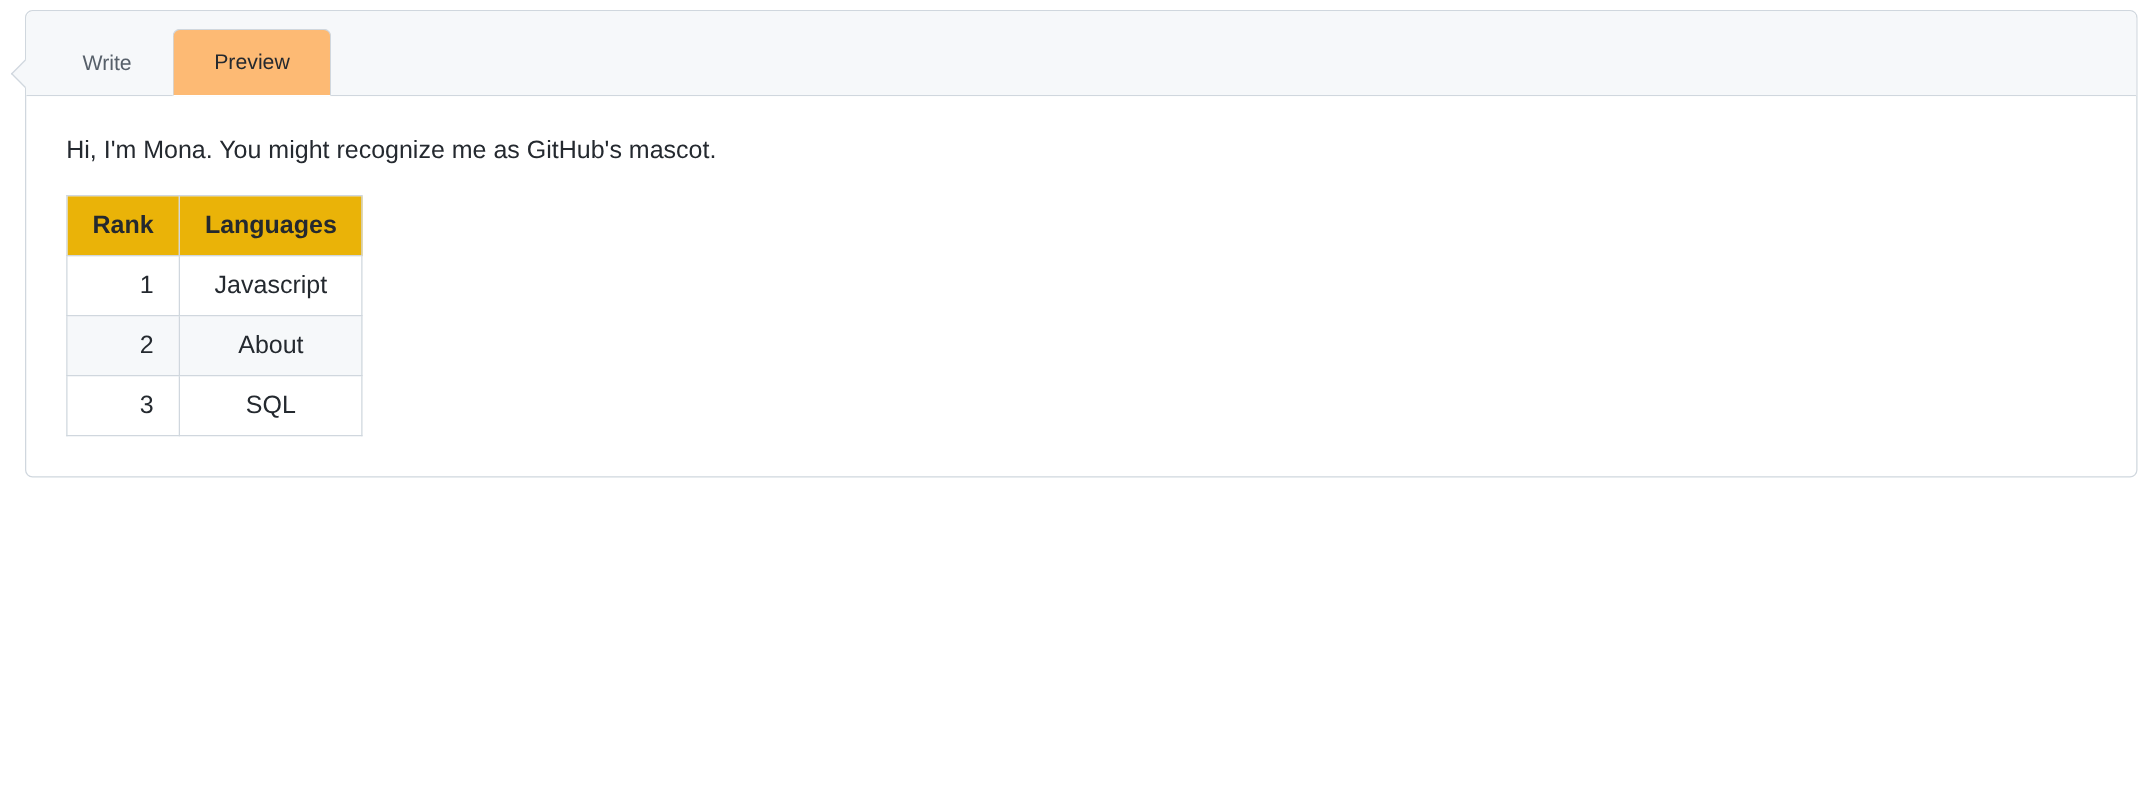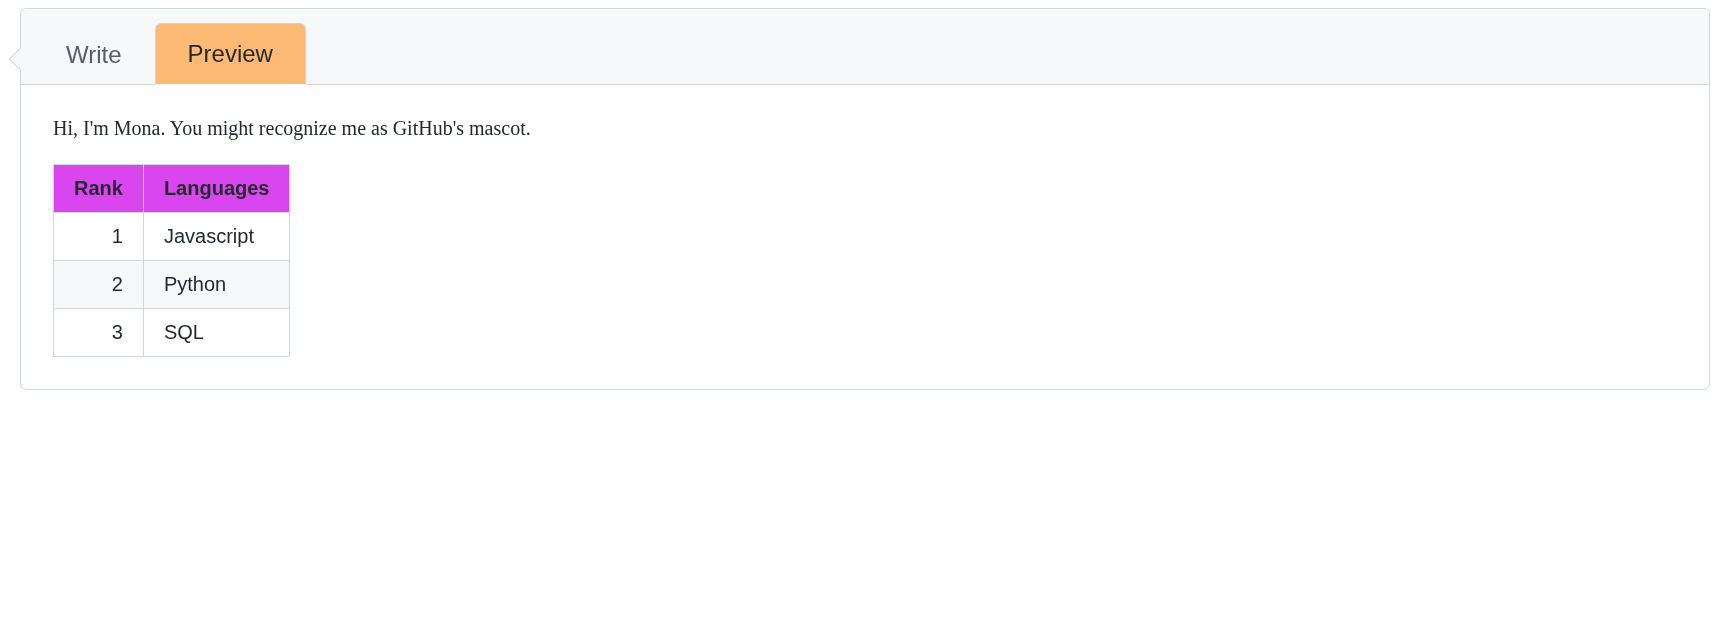--- a/index.html
+++ b/index.html
@@ -46,7 +46,7 @@
     }
     .tab {
       padding: 16px 32px;
-      font-size: 24px;
+      font-size: 17px;
       cursor: pointer;
       border: 1px solid transparent;
       border-bottom: none;

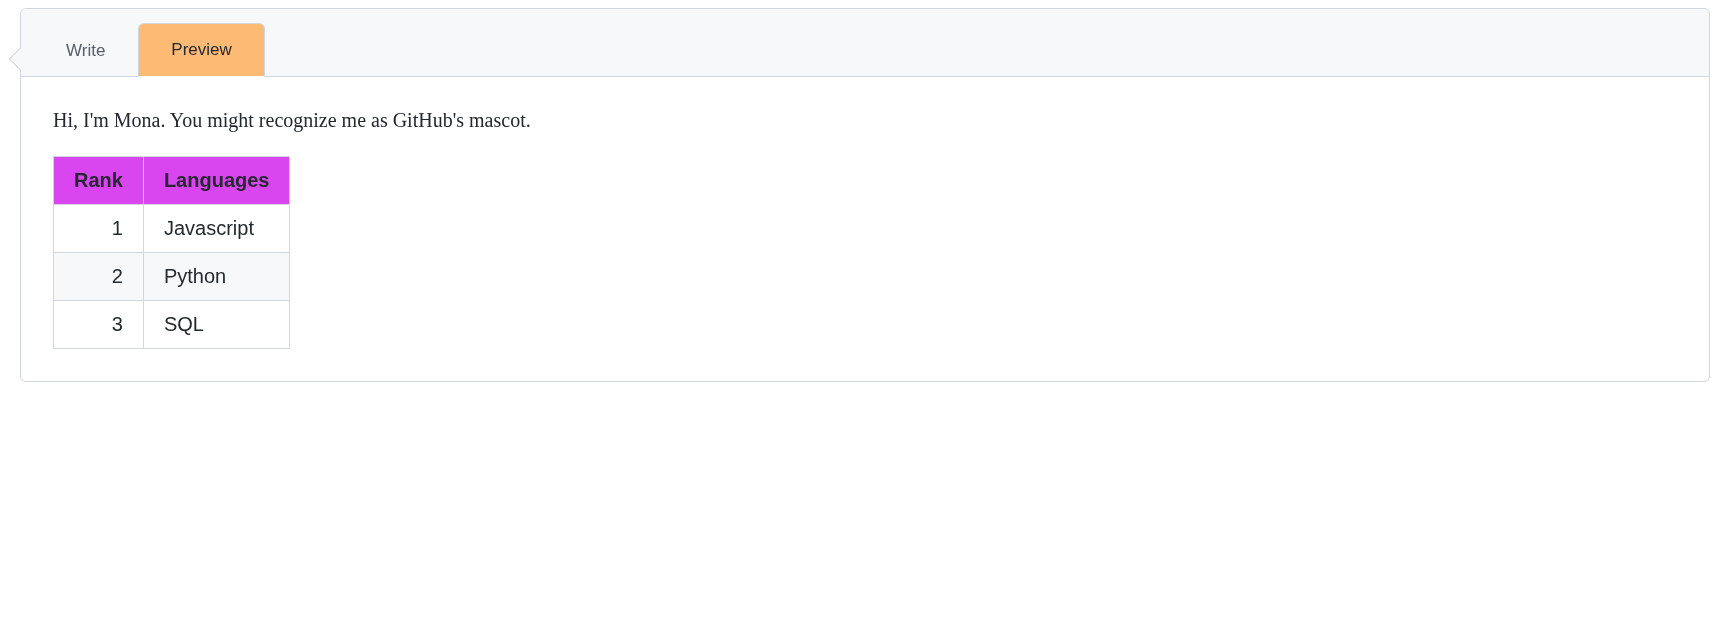--- a/index.html
+++ b/index.html
@@ -77,7 +77,6 @@
       font-size: 20px;
       margin-bottom: 24px;
       color: #24292f;
-      font-family: Liberation Serif, serif;
     }
     .preview-table {
       border-collapse: collapse;

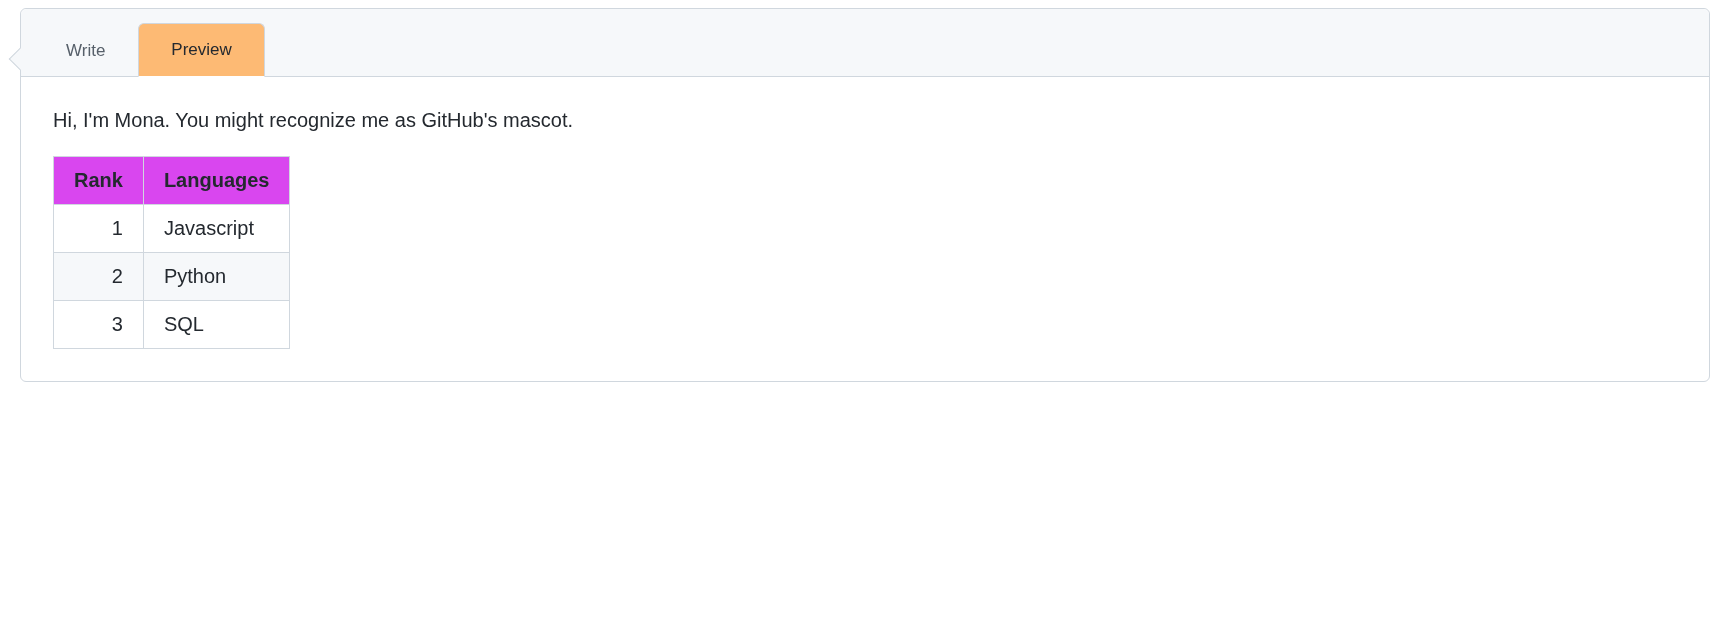--- a/index.html
+++ b/index.html
@@ -89,7 +89,7 @@
     }
     .preview-table th {
       font-weight: 600;
-      background: #d946ef;
+      background: #eab308;
       text-align: center;
     }
     .preview-table td.rank-cell {

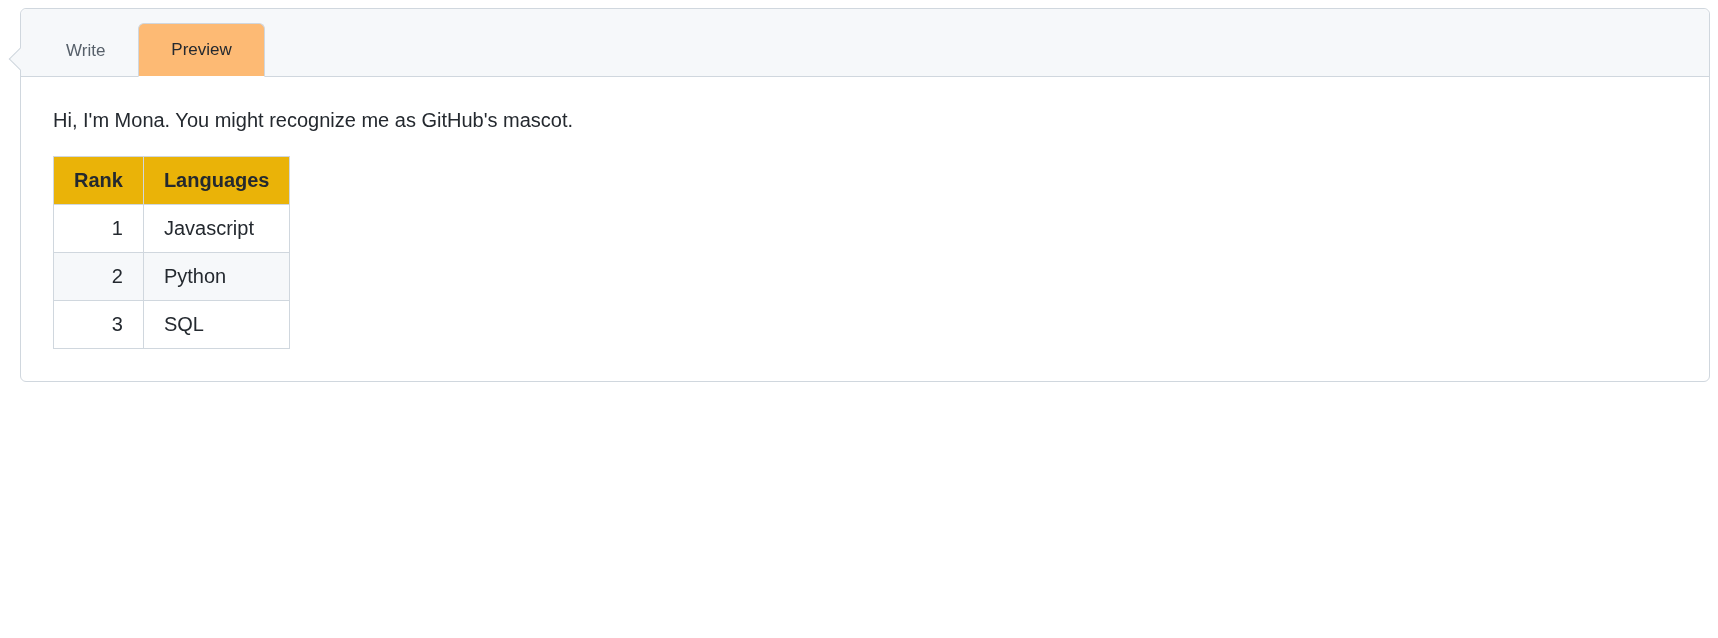--- a/index.html
+++ b/index.html
@@ -96,7 +96,7 @@
       text-align: right;
     }
     .preview-table td.lang-cell {
-      text-align: left;
+      text-align: center;
     }
     .preview-table tbody tr:nth-child(even) td {
       background: #f6f8fa;

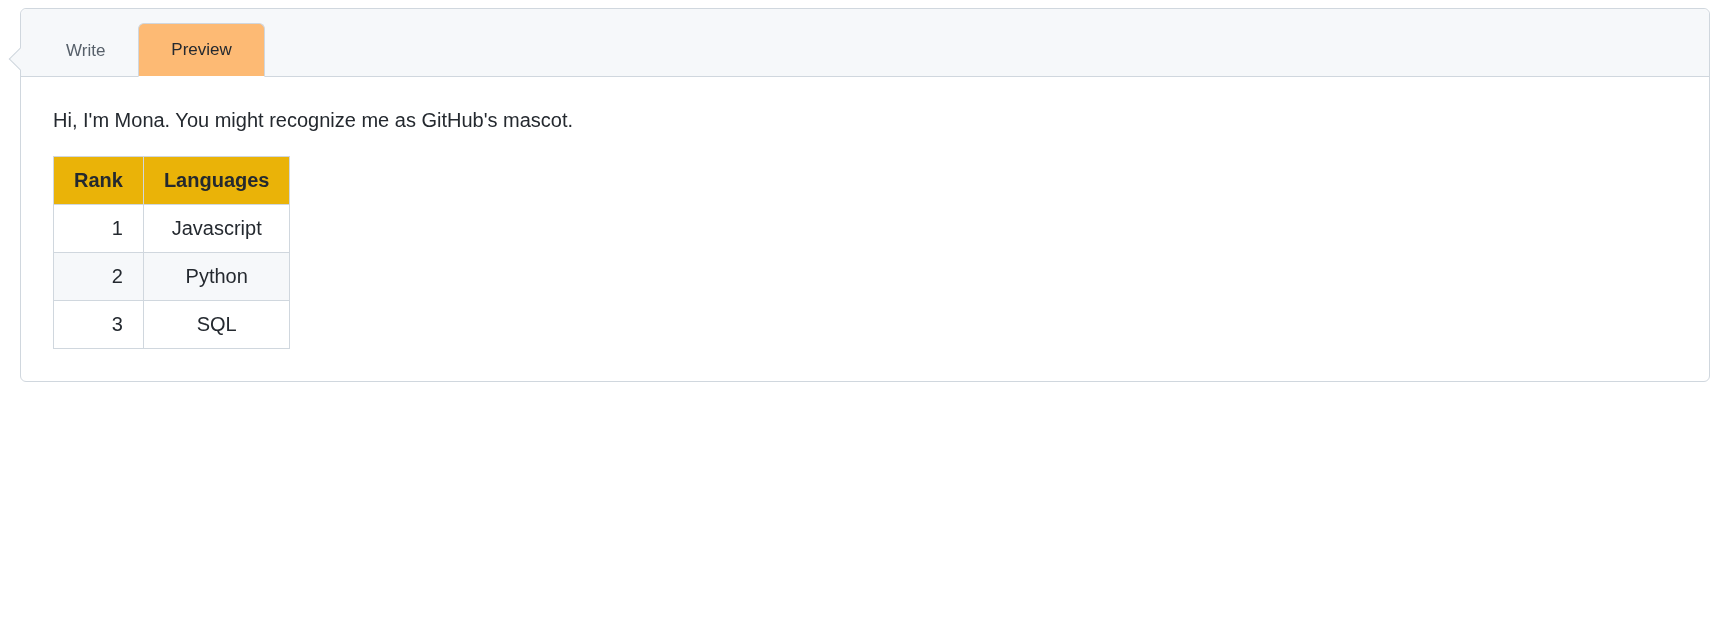--- a/index.html
+++ b/index.html
@@ -130,7 +130,7 @@
         </tr>
         <tr>
           <td class="rank-cell">2</td>
-          <td class="lang-cell">Python</td>
+          <td class="lang-cell">About</td>
         </tr>
         <tr>
           <td class="rank-cell">3</td>

